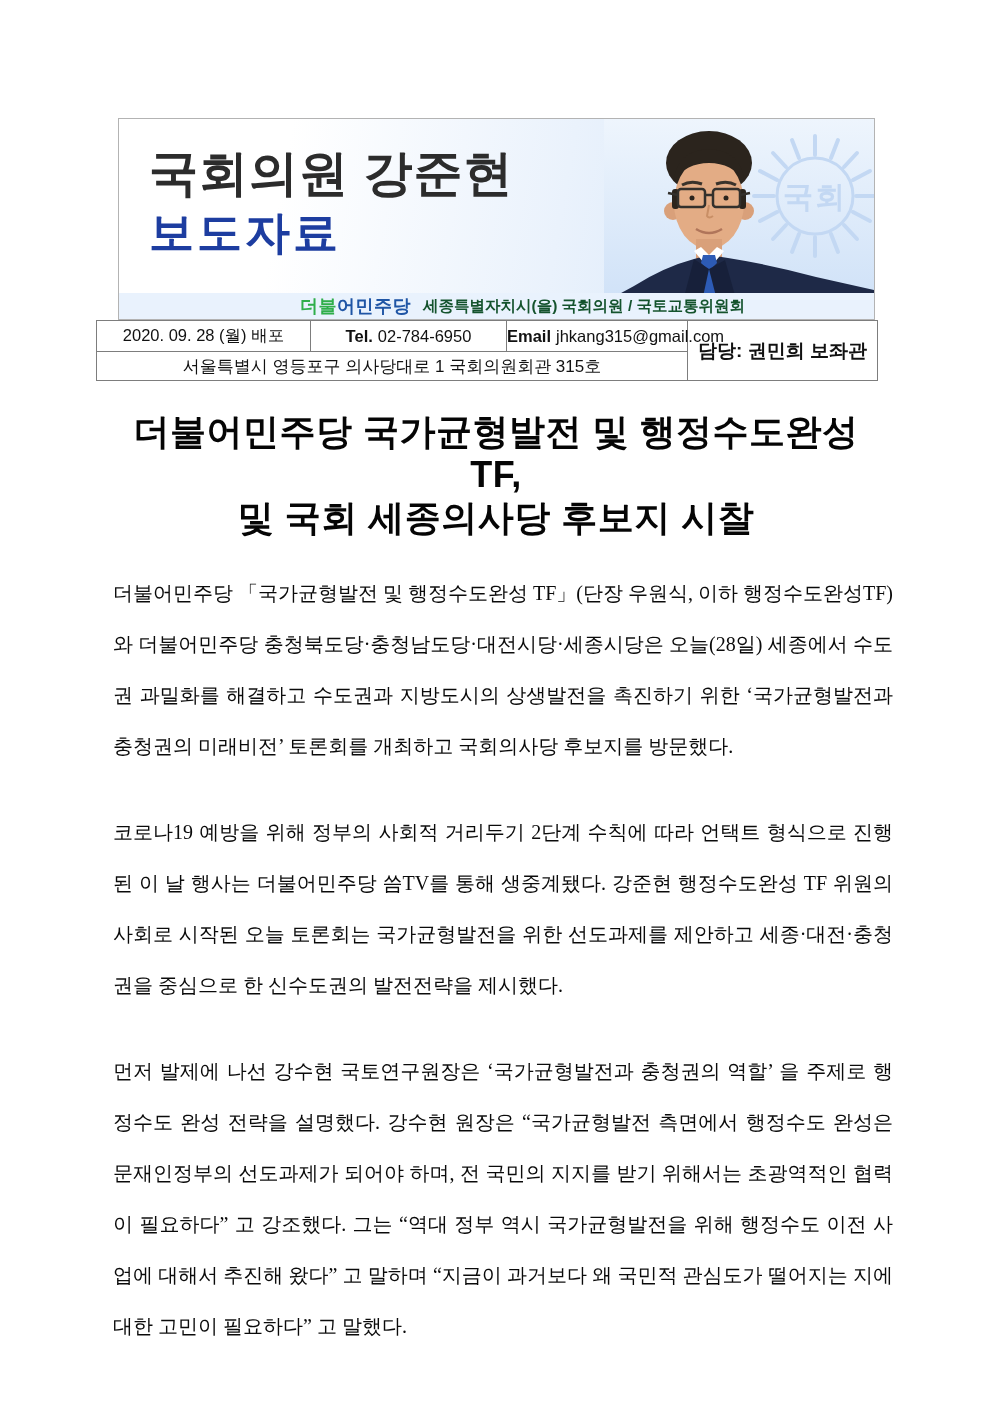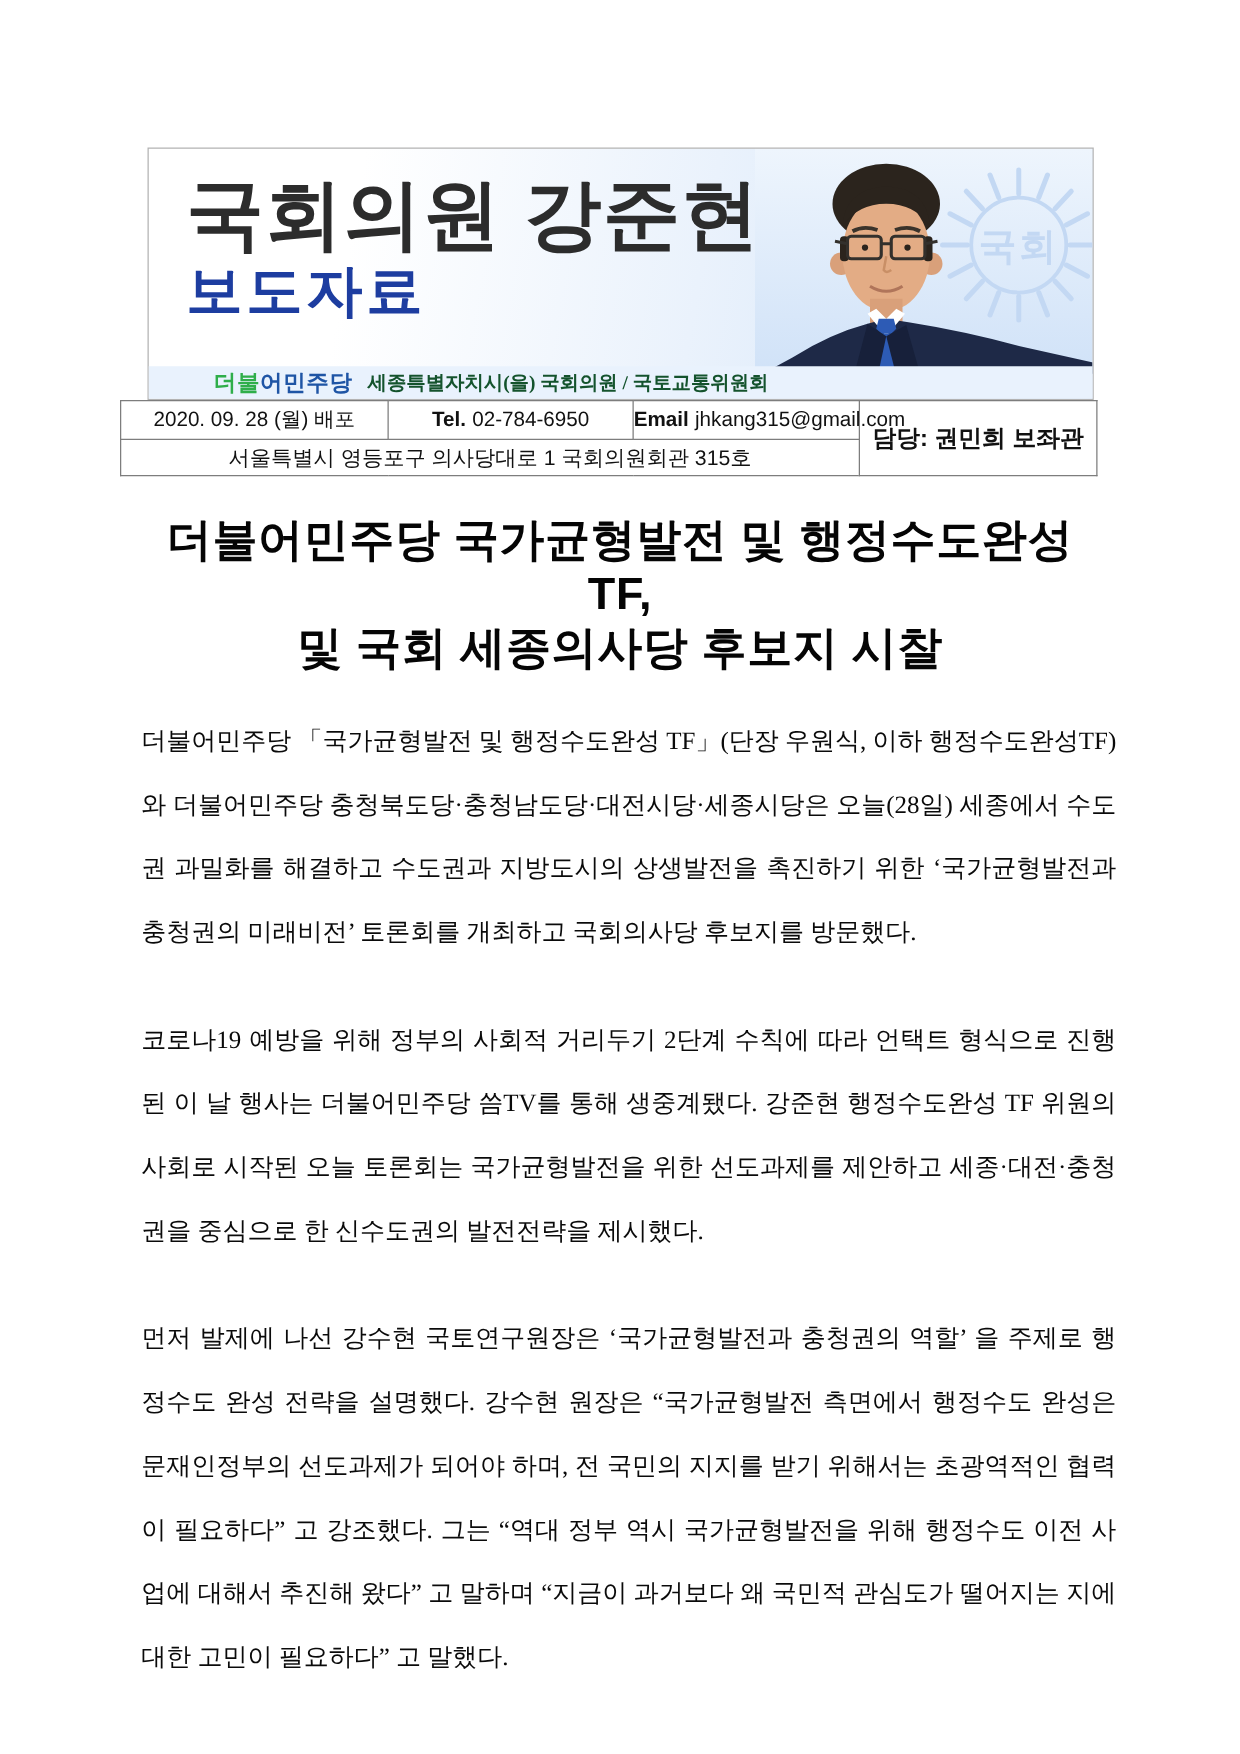--- a/index.html
+++ b/index.html
@@ -24,7 +24,7 @@
     background:linear-gradient(100deg,#ffffff 0%,#ffffff 22%,#eaf2fc 58%,#cfe2f8 100%);
   }
   .header-text{position:absolute;left:30px;top:26px;font-family:"Liberation Sans","DejaVu Sans",sans-serif;}
-  .member-name{font-size:62px;font-weight:800;color:#2c2c2c;letter-spacing:1px;line-height:56px;text-align:center;}
+  .member-name{font-size:49px;font-weight:800;color:#2c2c2c;letter-spacing:1px;line-height:56px;text-align:center;}
   .doc-type{font-size:45px;font-weight:800;color:var(--doc-type-blue);letter-spacing:3px;line-height:64px;}
   .photo{position:absolute;right:0;top:0;width:270px;height:180px;overflow:hidden;}
   .logo-strip{

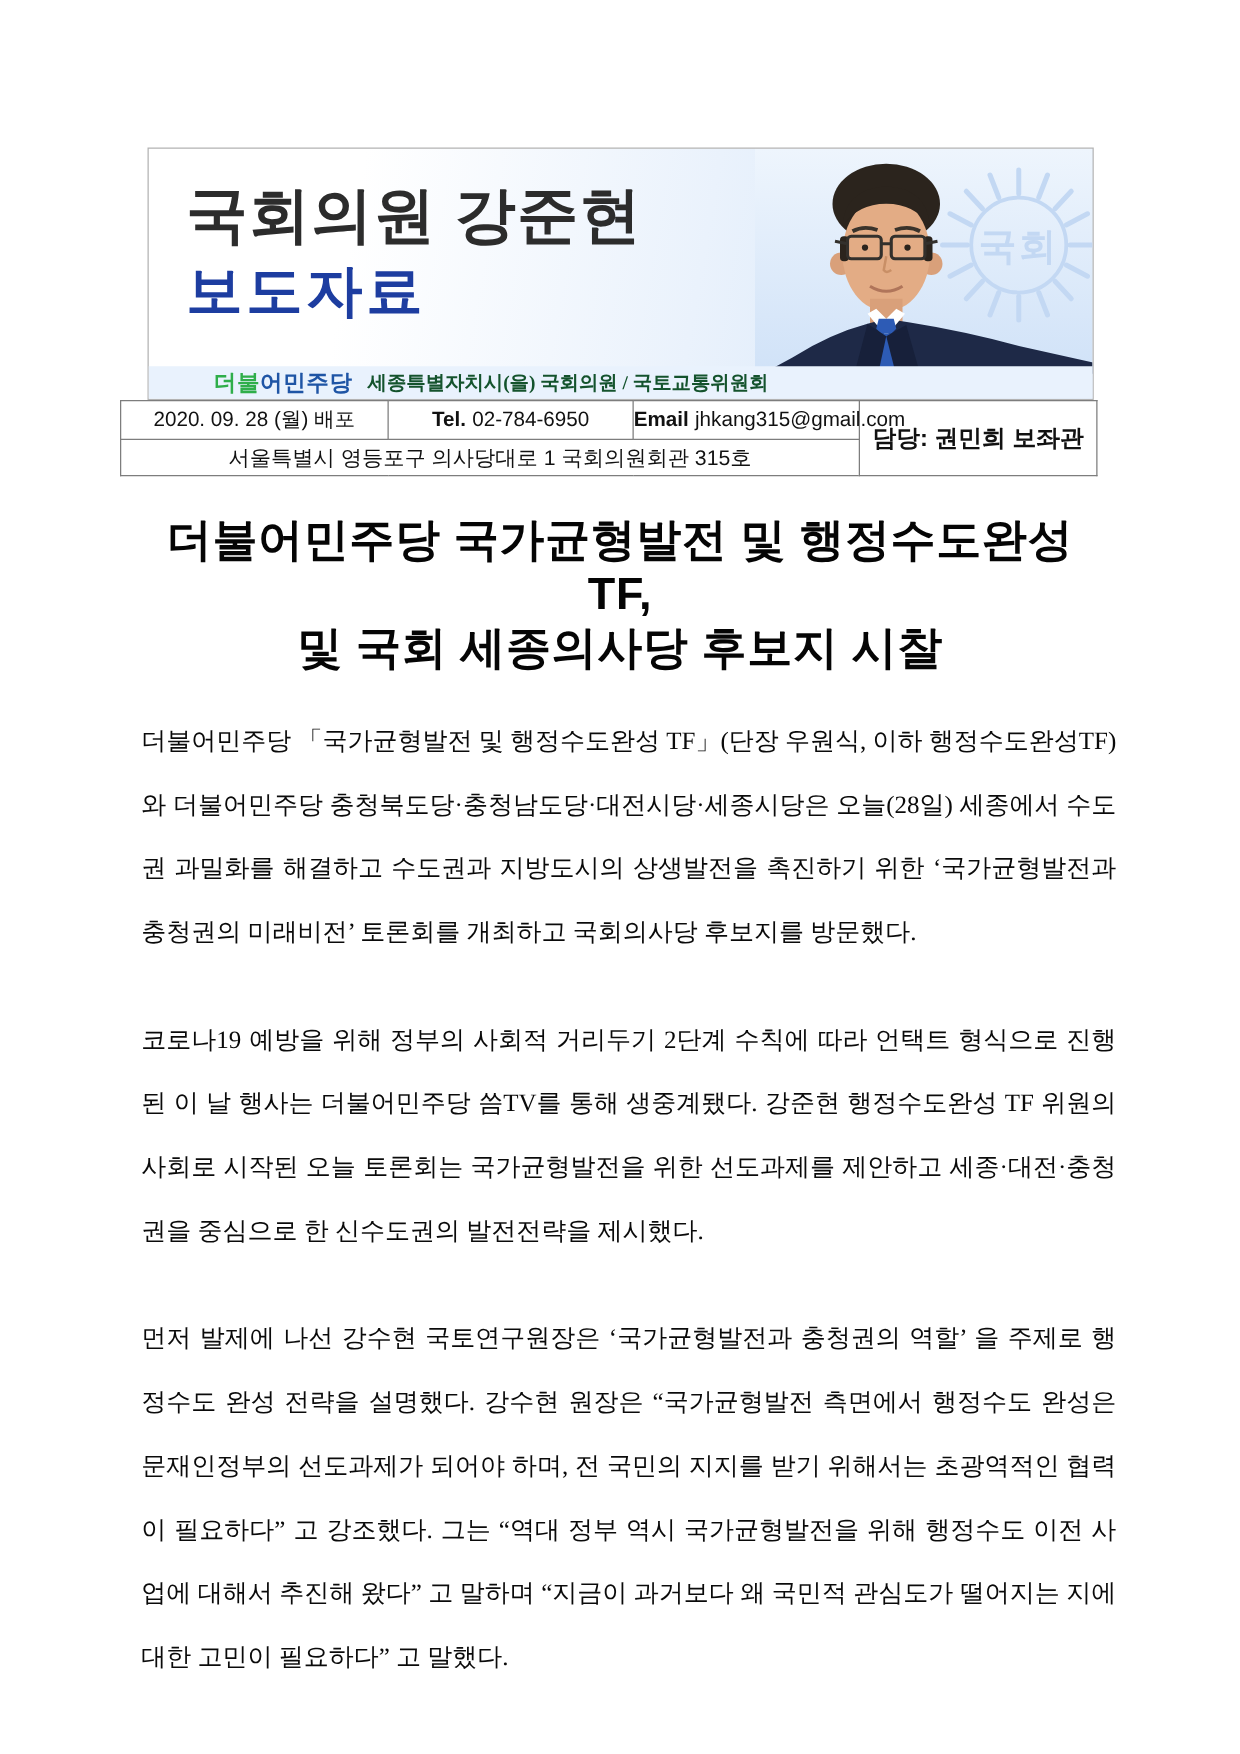--- a/index.html
+++ b/index.html
@@ -30,8 +30,9 @@
   .logo-strip{
     position:absolute;left:0;right:0;bottom:0;height:26px;background:var(--strip-bg);
     display:flex;align-items:center;
-    font-family:Liberation Serif, serif;white-space:nowrap;
+    font-family:Liberation Sans, sans-serif;white-space:nowrap;
     z-index:2;
+    justify-content:center;
   }
   .party-logo{margin-left:52px;font-size:18px;font-weight:800;letter-spacing:0.5px;}
   .party-logo .pg{color:var(--party-green);}

